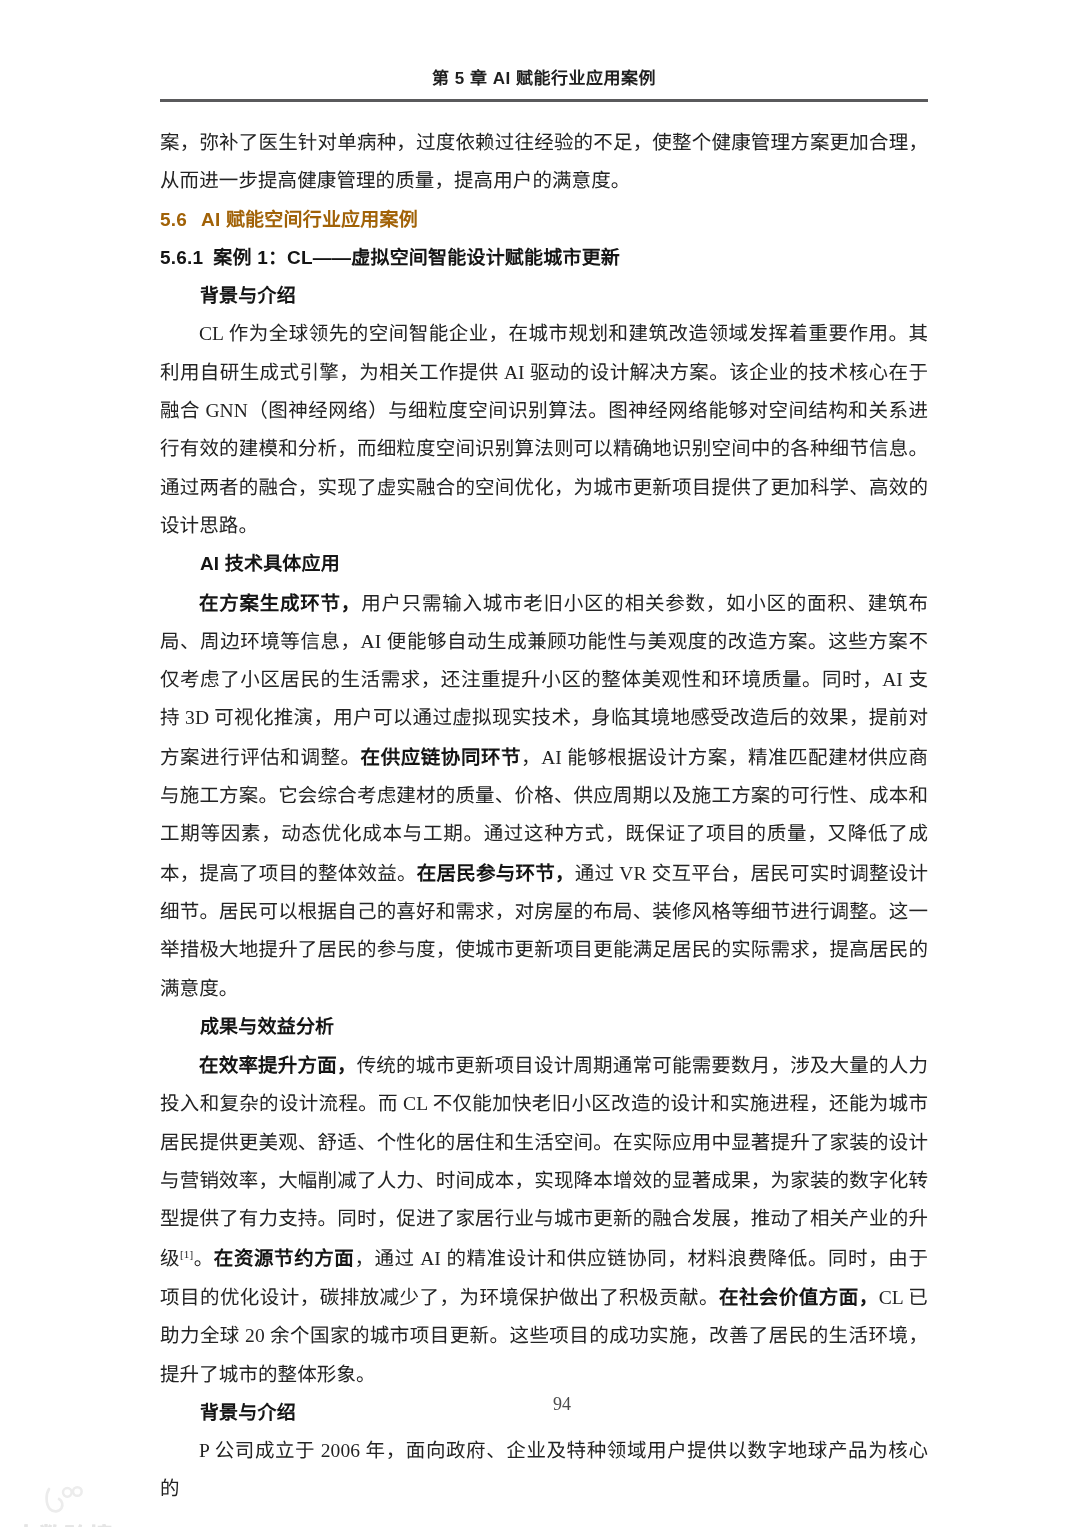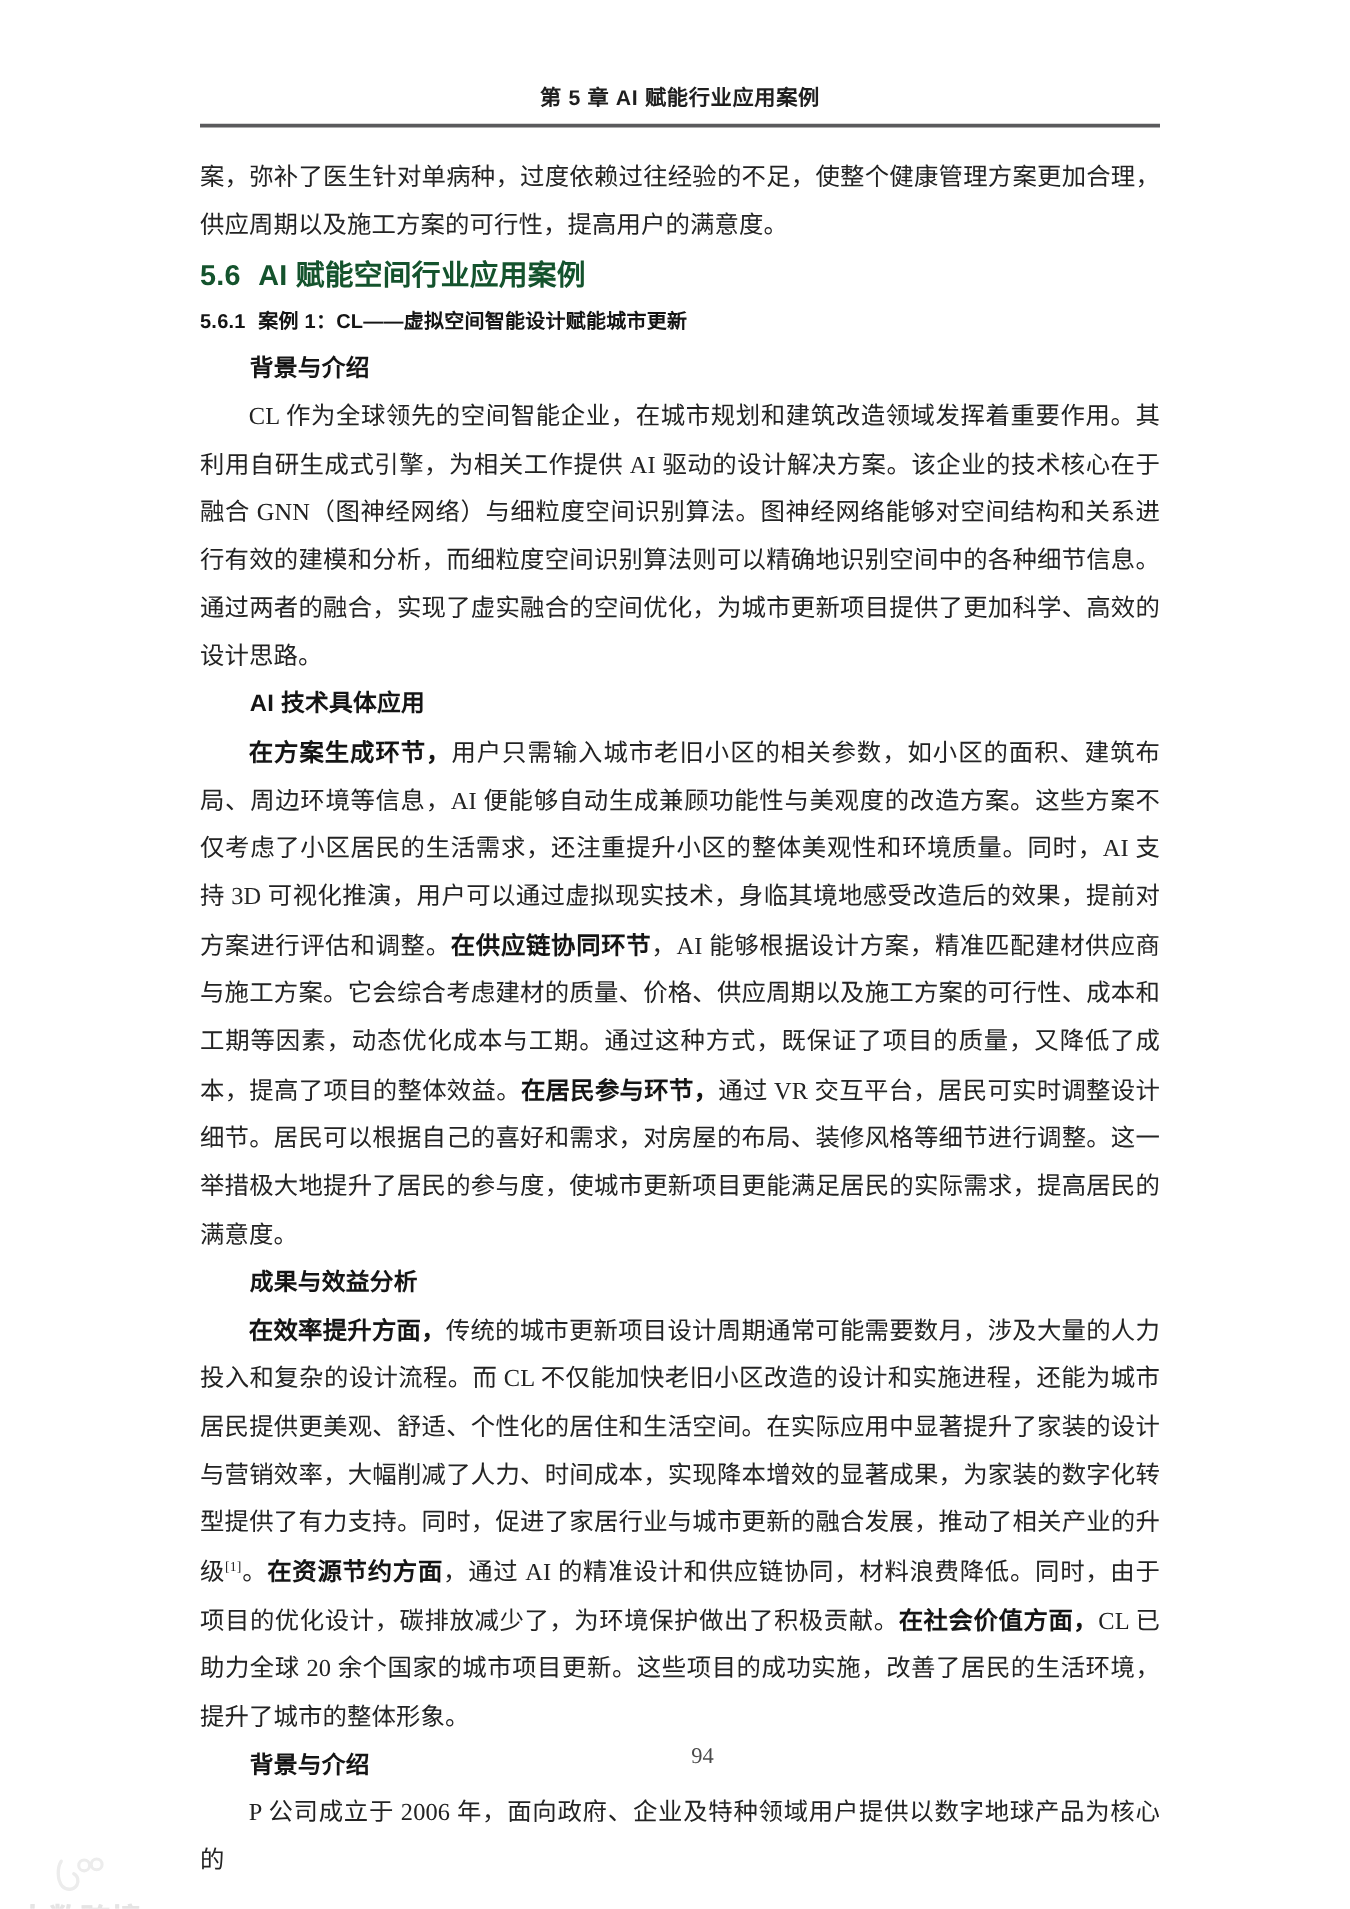--- a/index.html
+++ b/index.html
@@ -166,7 +166,7 @@
 
   <div class="content">
 
-    <p class="body-par">案，弥补了医生针对单病种，过度依赖过往经验的不足，使整个健康管理方案更加合理，供应周期以及施工方案的可行性，提高用户的满意度。</p>
+    <p class="body-par">案，弥补了医生针对单病种，过度依赖过往经验的不足，使整个健康管理方案更加合理，从而进一步提高健康管理的质量，提高用户的满意度。</p>
 
     <p class="h-sec"><span class="num">5.6</span><span>AI 赋能空间行业应用案例</span></p>
 

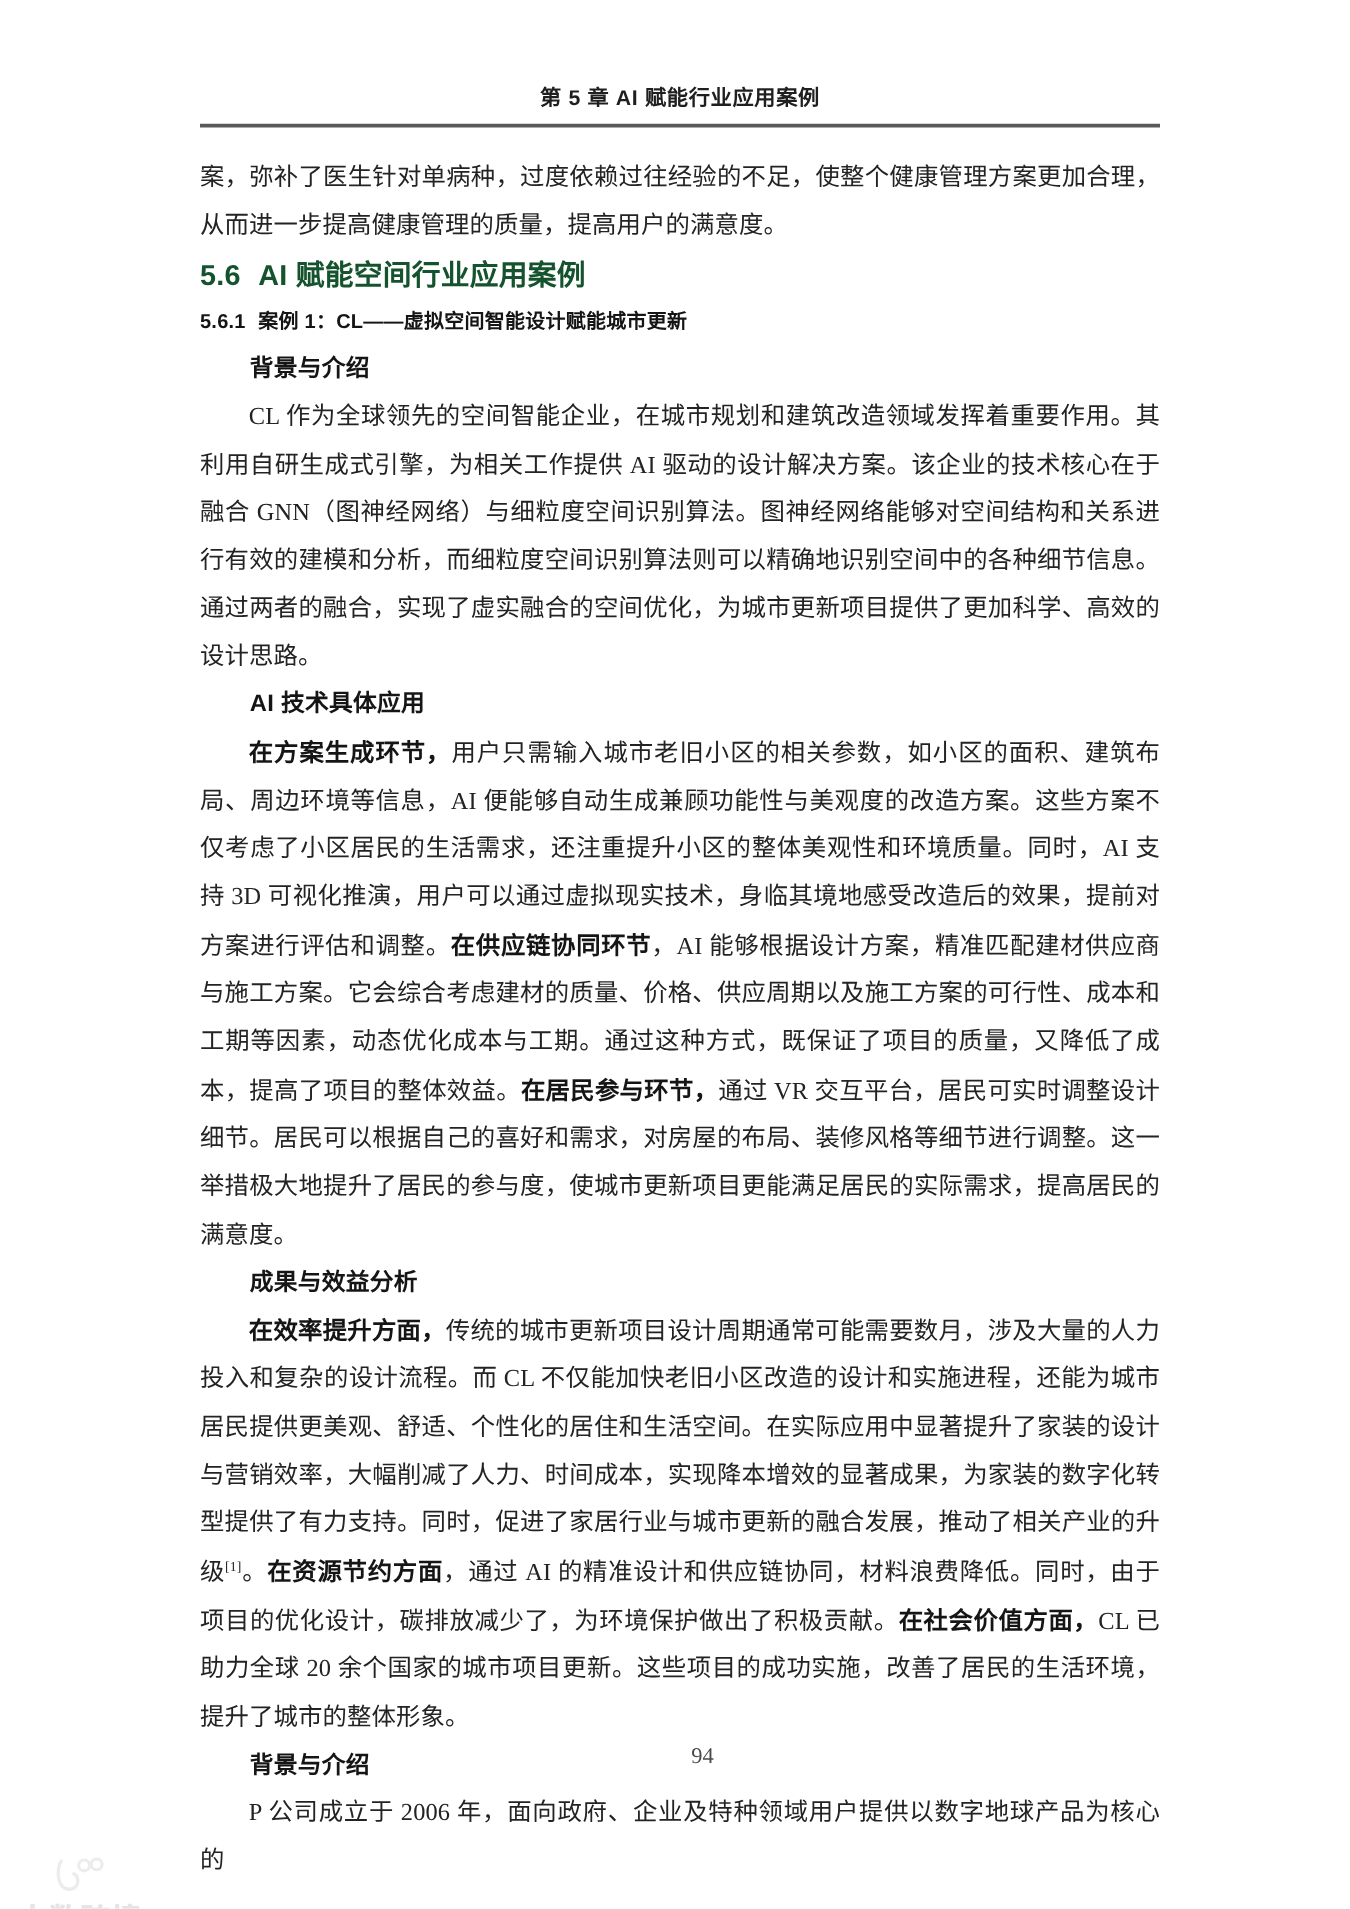--- a/index.html
+++ b/index.html
@@ -72,9 +72,9 @@
     margin: 0;
     font-family: "Liberation Sans", "DejaVu Sans", sans-serif;
     font-weight: bold;
-    font-size: 23px;
-    line-height: 38.3px;
-    color: #14532d;
+    font-size: 19px;
+    line-height: 38.3px;
+    color: #a16207;
     letter-spacing: 0.2px;
   }
   .h-sec .num { margin-right: 14px; }

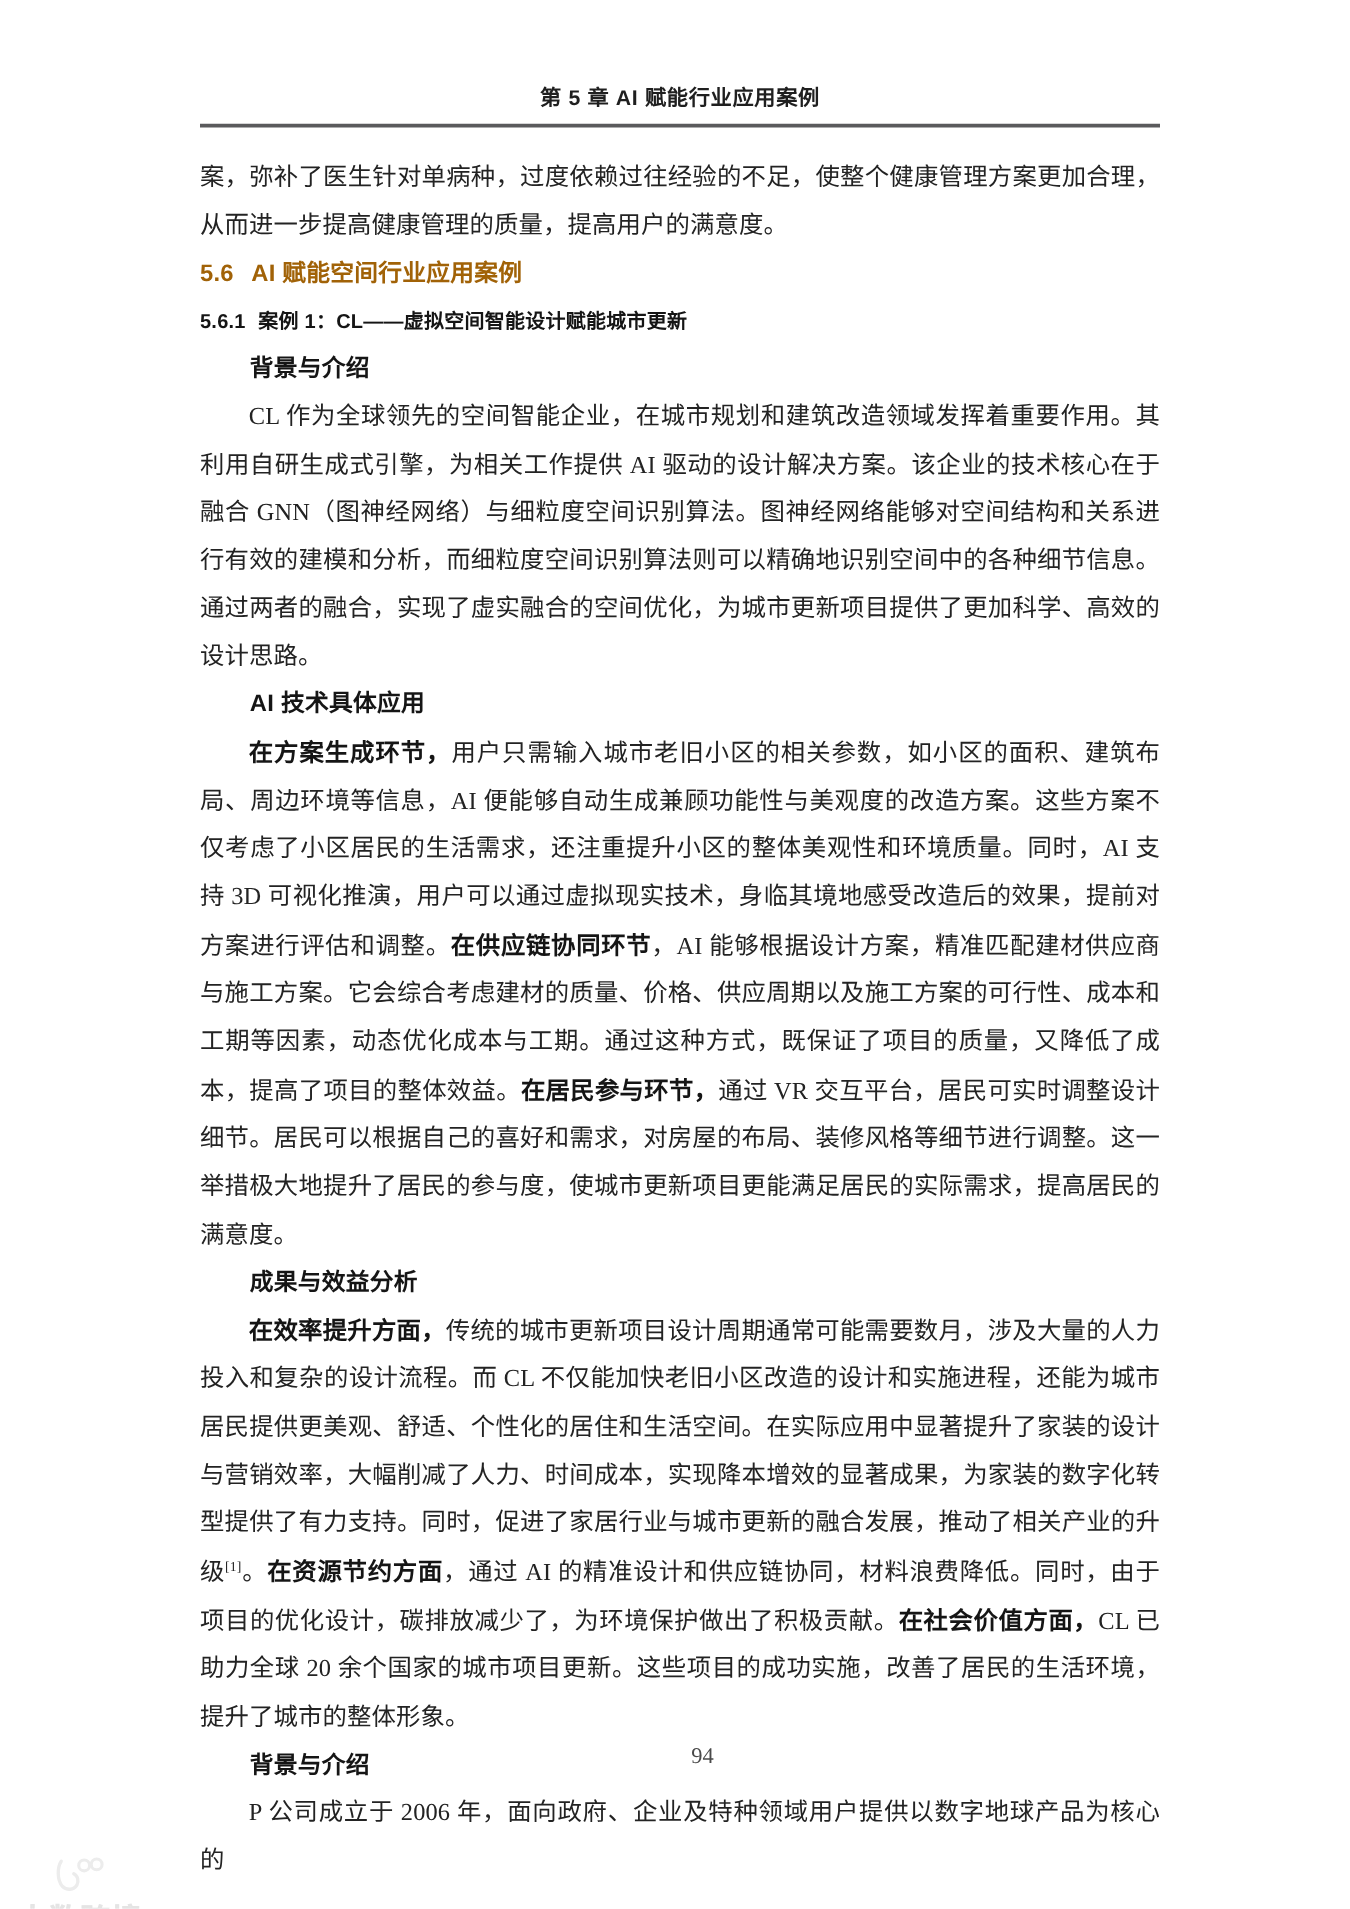--- a/index.html
+++ b/index.html
@@ -83,7 +83,7 @@
     margin: 0;
     font-family: "Liberation Sans", "DejaVu Sans", sans-serif;
     font-weight: bold;
-    font-size: 16px;
+    font-size: 19px;
     line-height: 38.3px;
     color: #151515;
     letter-spacing: 0.2px;

